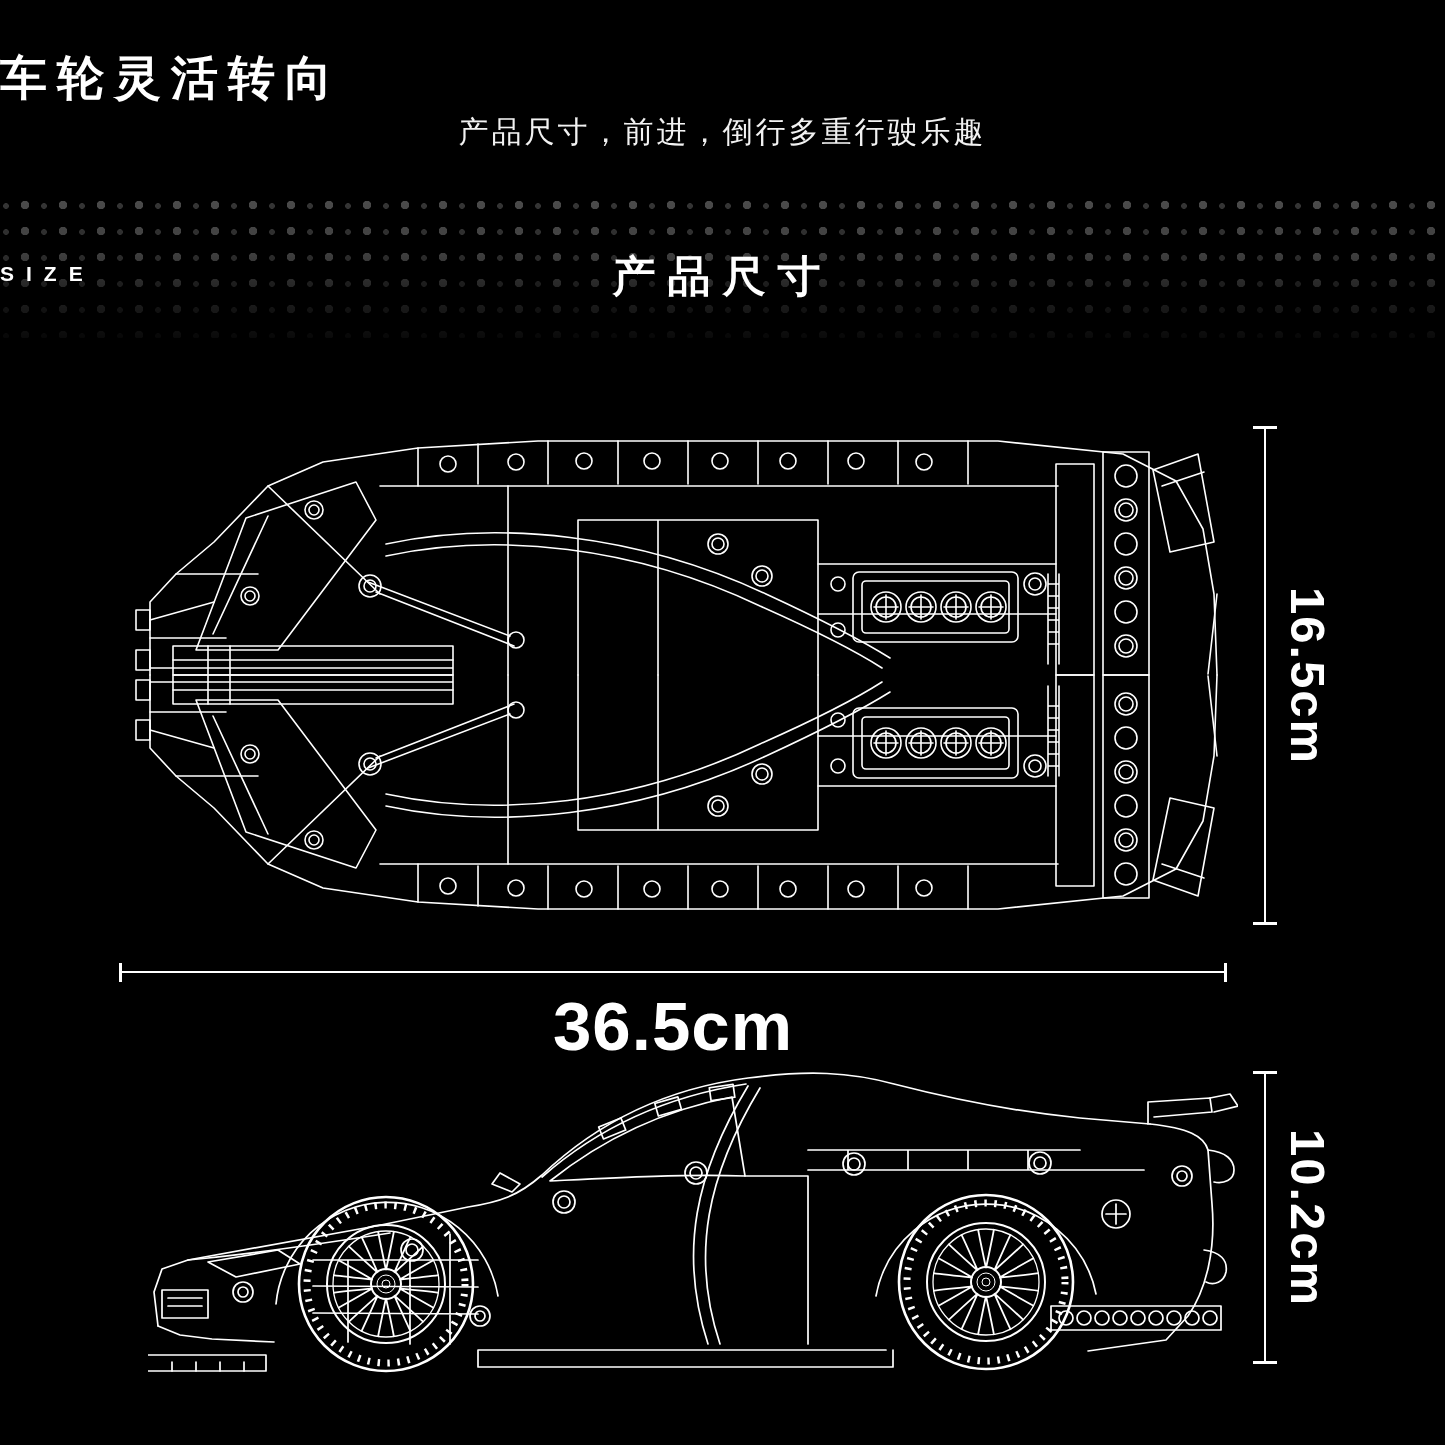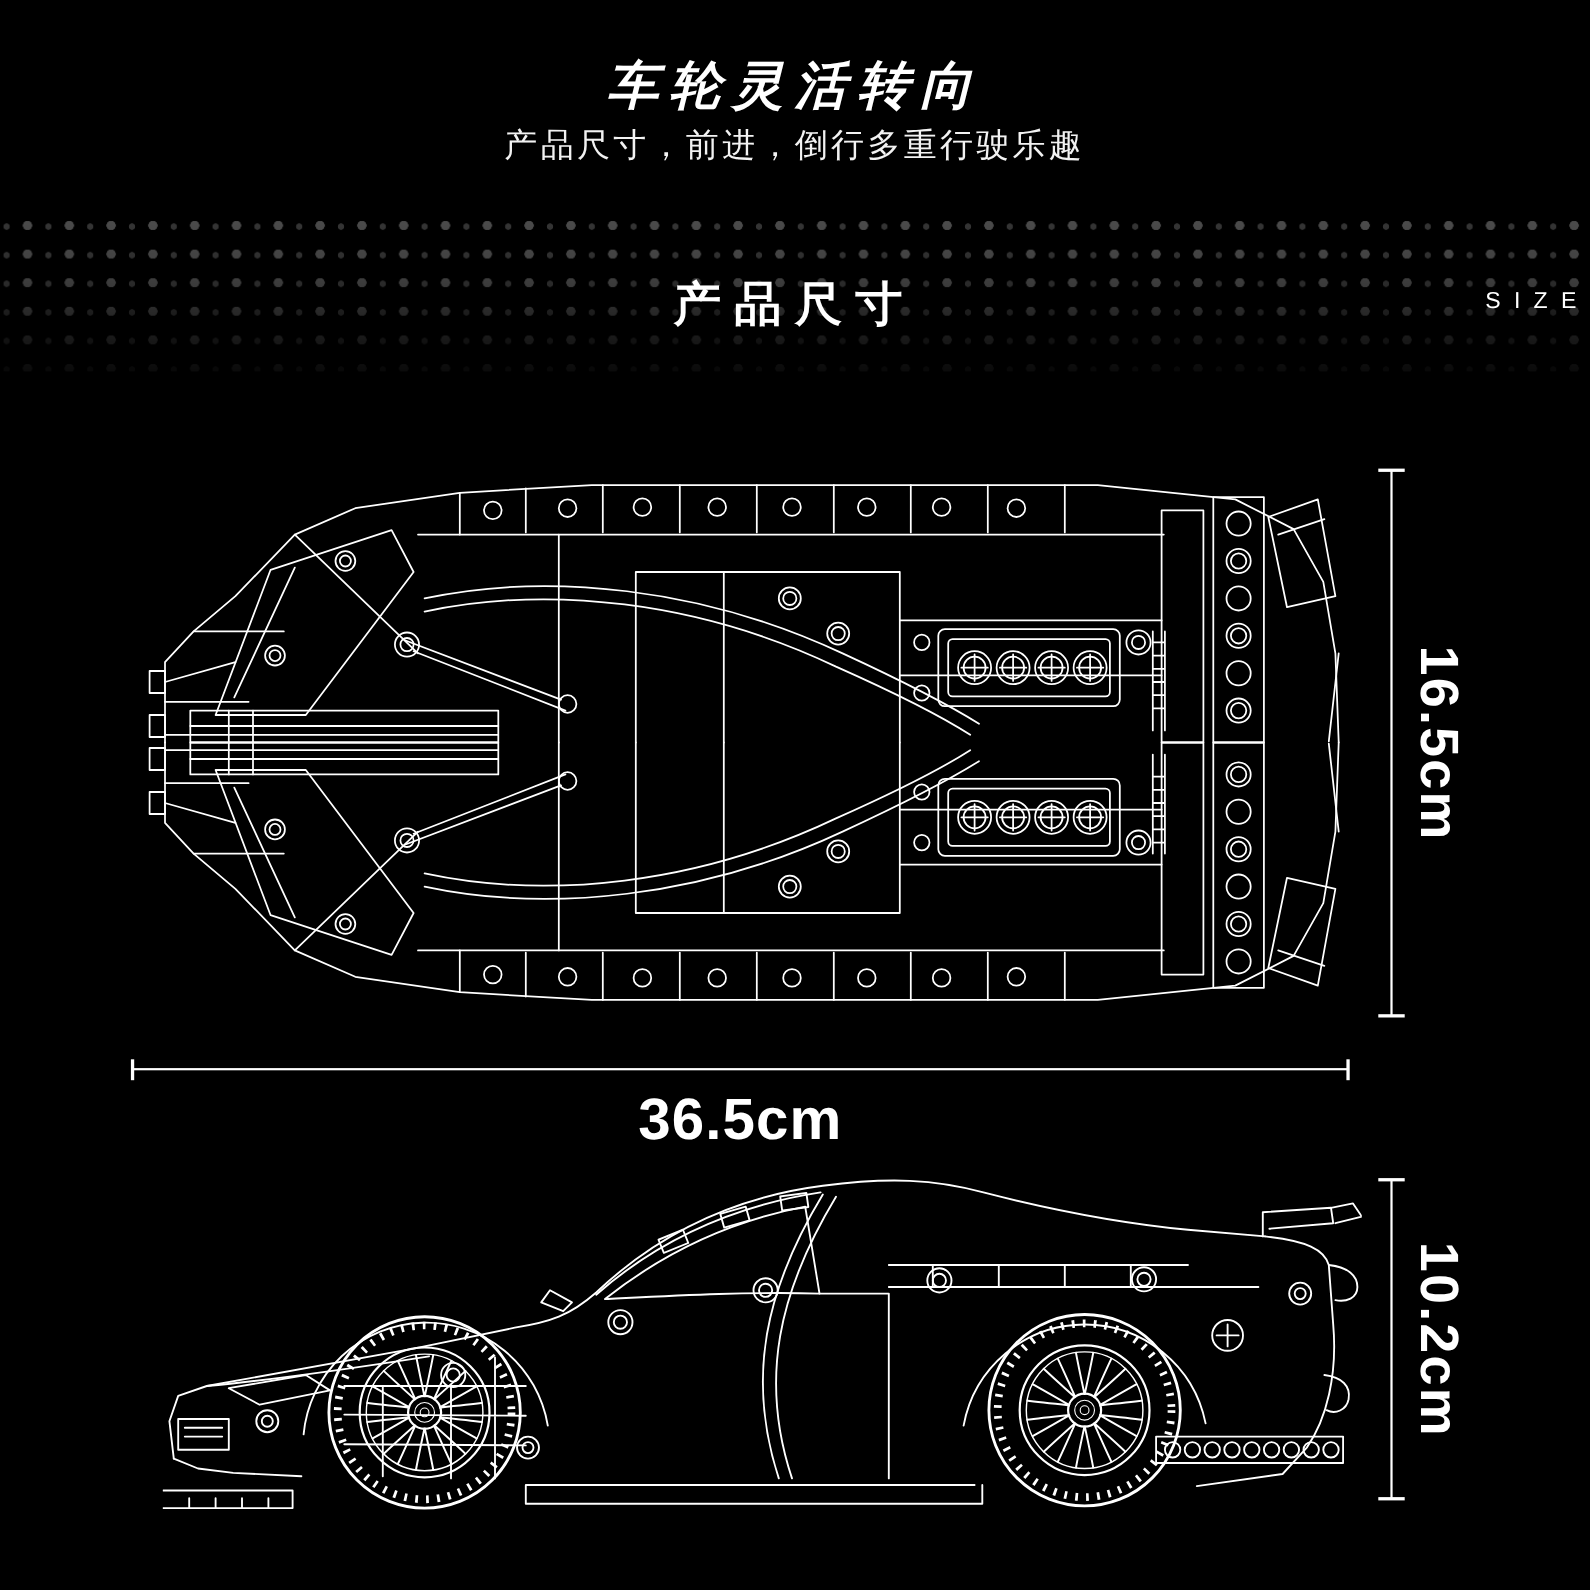--- a/index.html
+++ b/index.html
@@ -12,8 +12,8 @@
   
   .page-title {
     position:absolute; top:16px; left:0; width:100%;
-    text-align:center; font-size:47px; font-weight:600;
-    letter-spacing:10px; color:#fff; white-space:nowrap;font-style:italic;
+    text-align:left; font-size:47px; font-weight:600;
+    letter-spacing:10px; color:#fff; white-space:nowrap;
   }
   .page-subtitle {
     position:absolute; top:82px; left:0; width:100%;

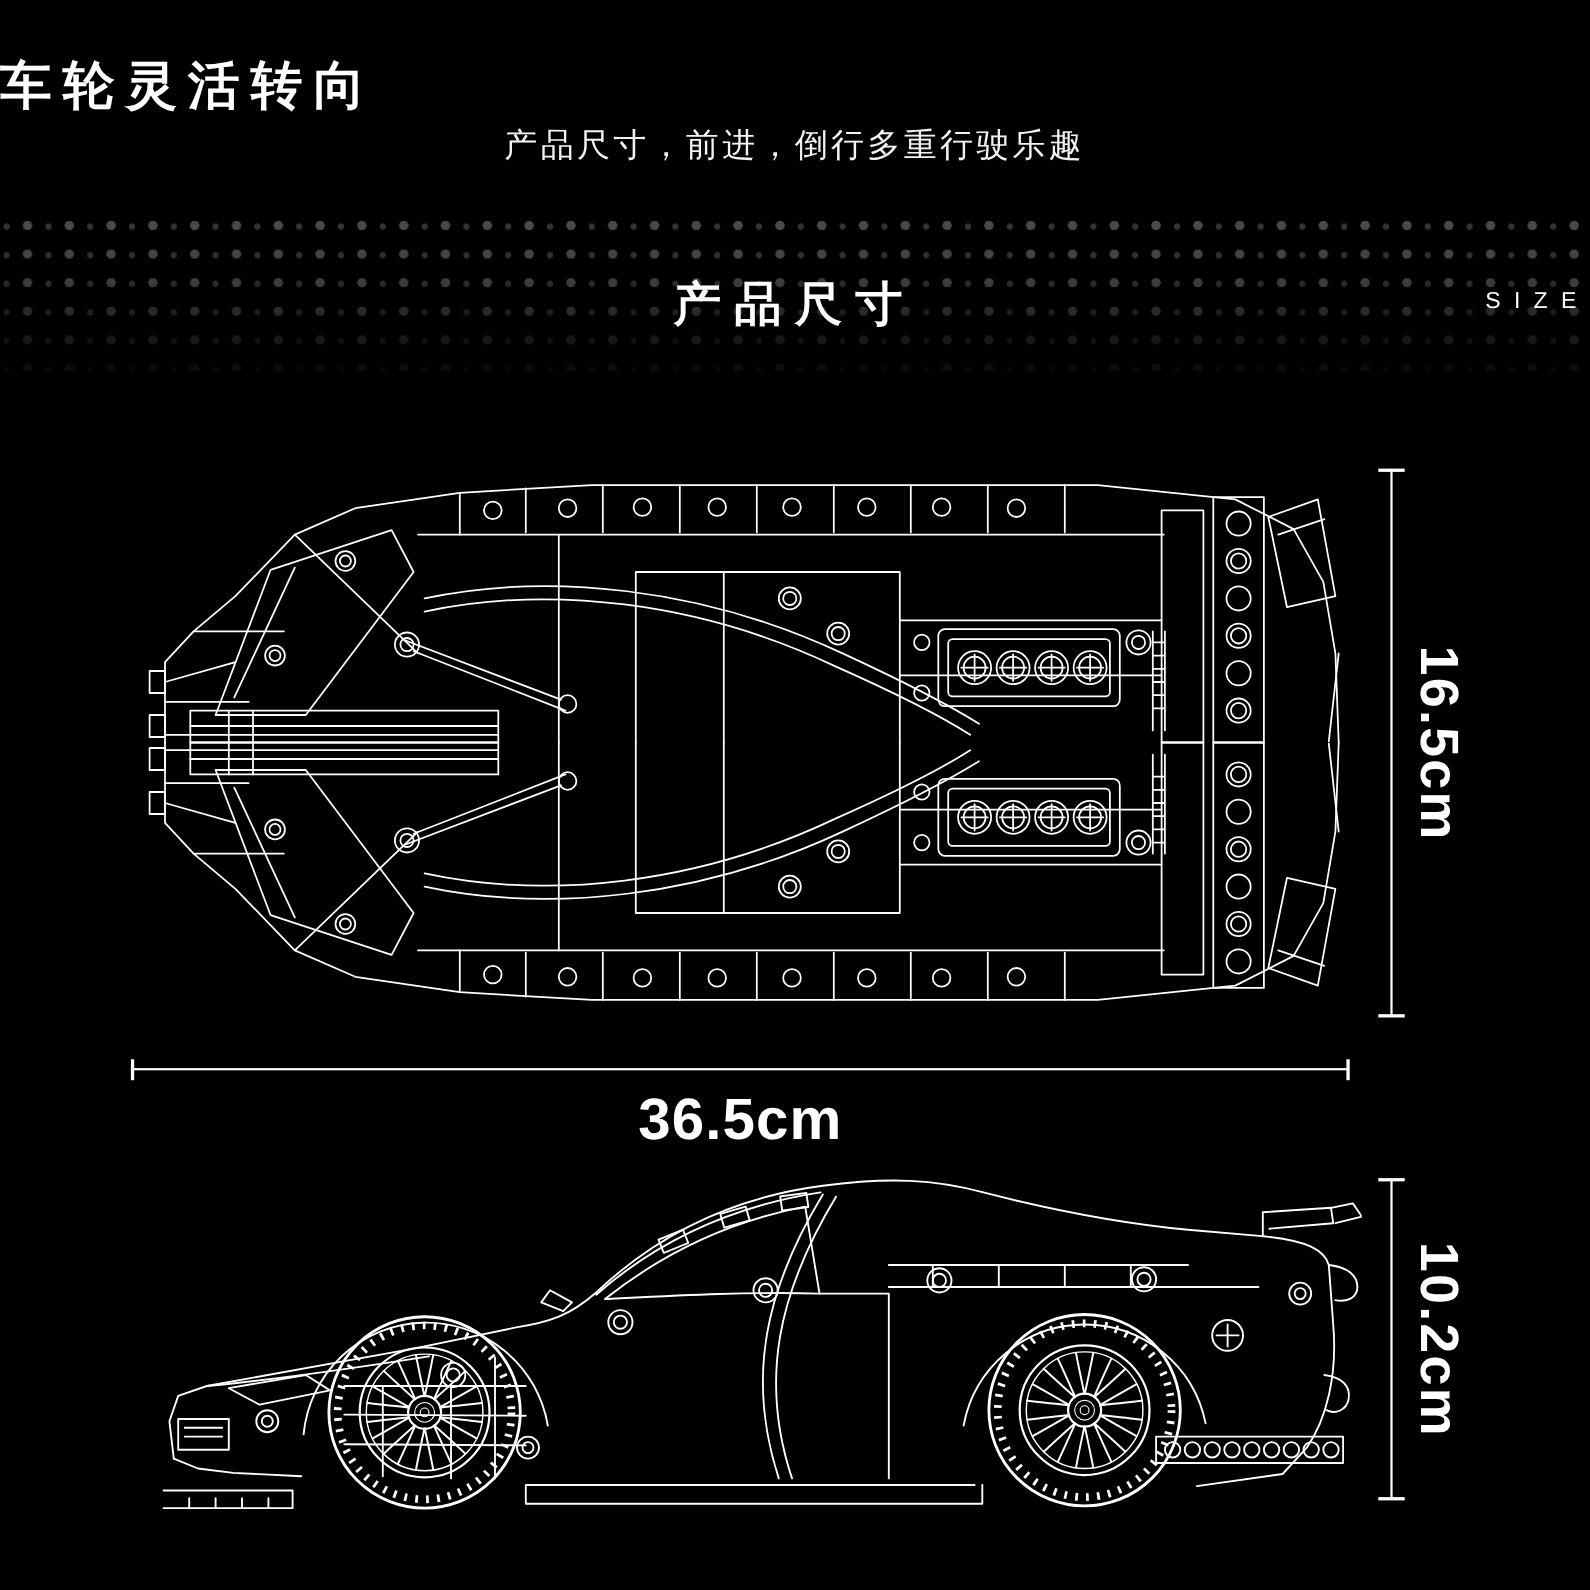--- a/index.html
+++ b/index.html
@@ -40,7 +40,7 @@
   }
   .band-heading-en {
     position:absolute; top:76px; left:0; width:100%;
-    text-align:right; font-size:21px; font-weight:400;
+    text-align:left; font-size:21px; font-weight:700;
     letter-spacing:12px; color:#fff; white-space:nowrap;
   }
 

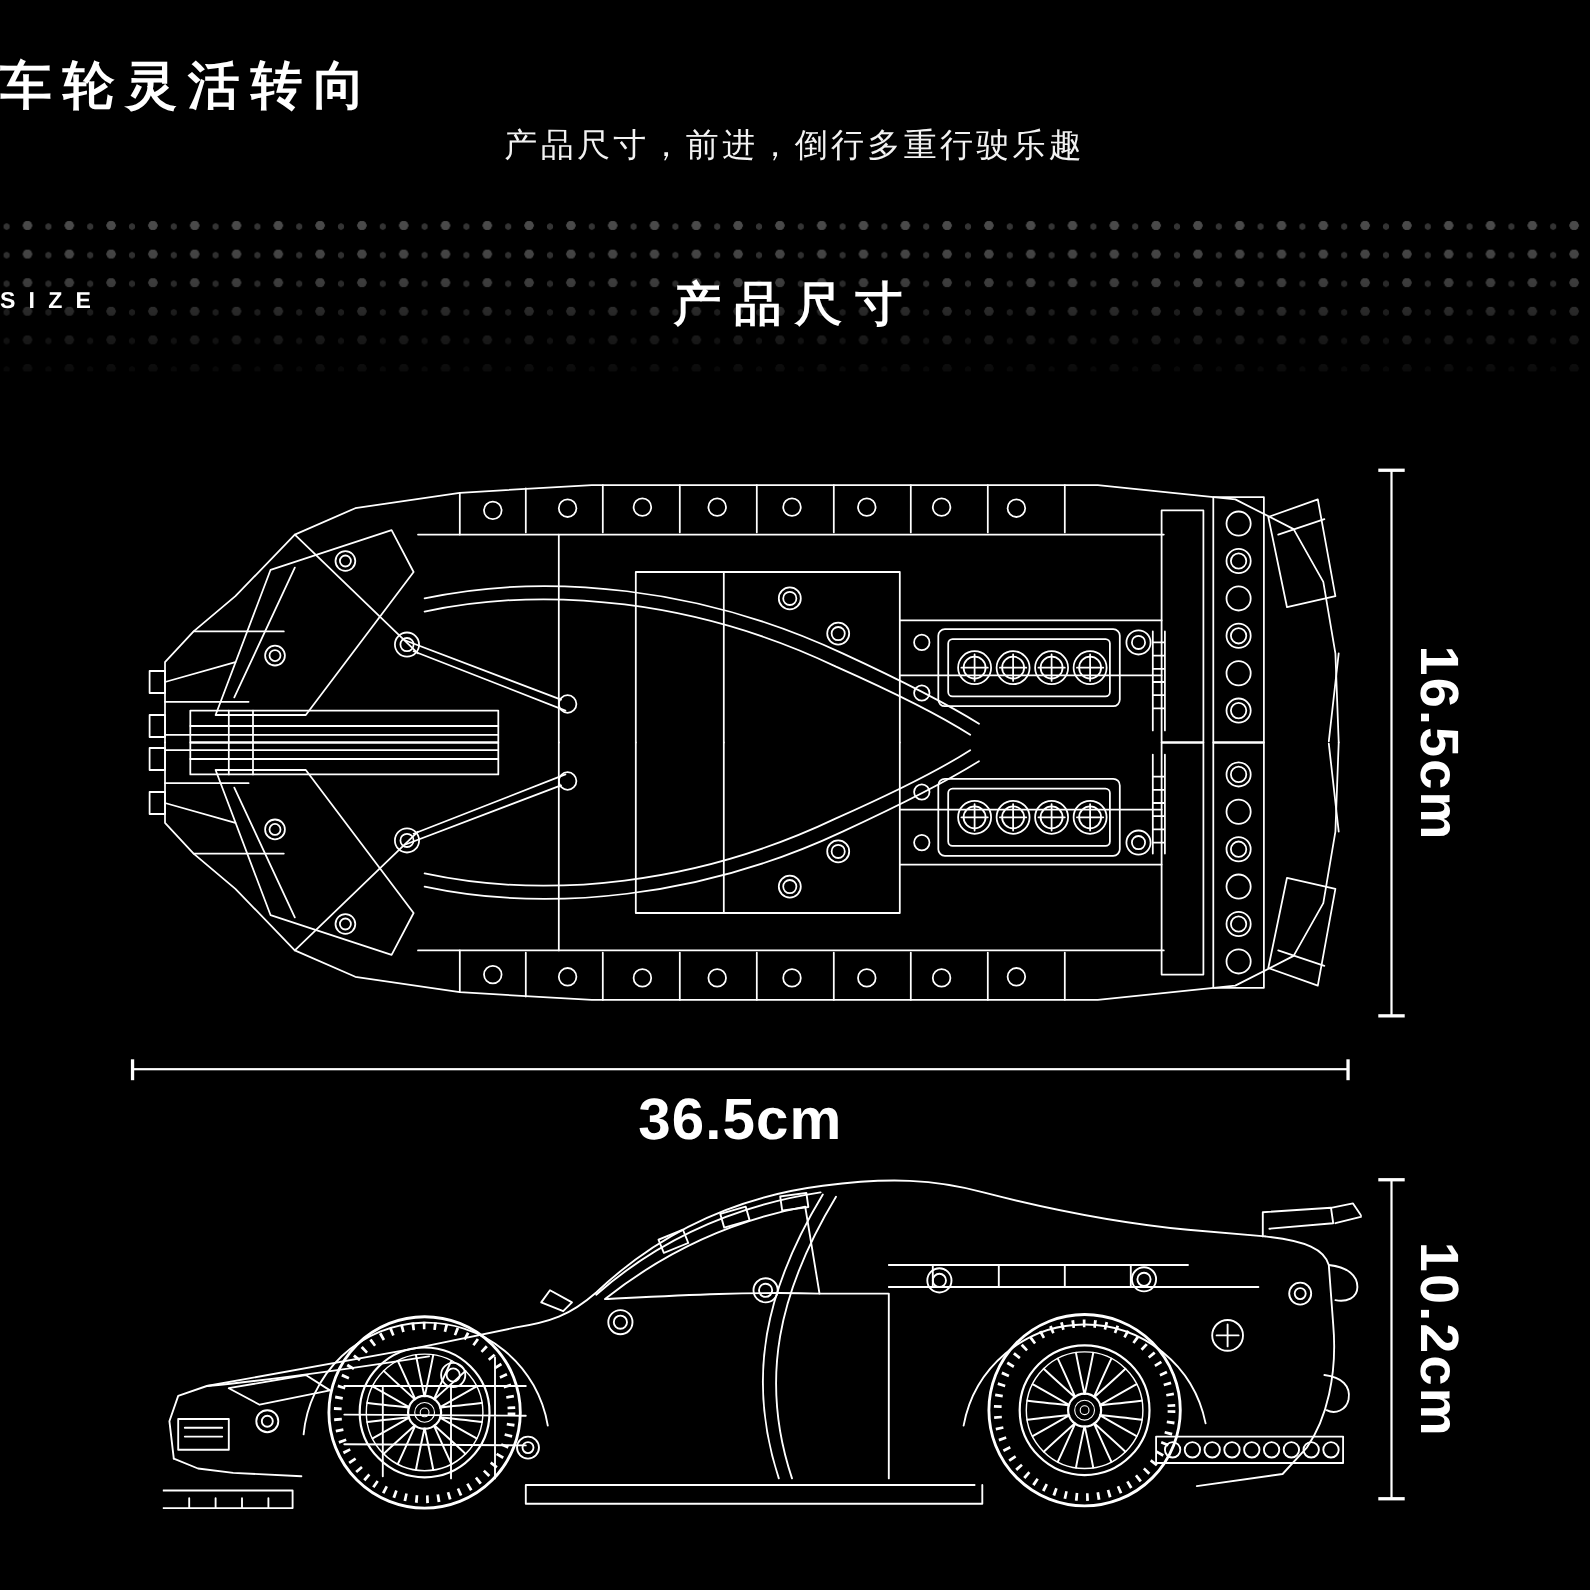--- a/index.html
+++ b/index.html
@@ -72,7 +72,7 @@
   .dim-h::after  { right:-1px; }
   .dim-h .lbl {
     position:absolute; top:16px; left:50%; transform:translateX(-50%);
-    font-size:53px; font-weight:700; letter-spacing:1px; white-space:nowrap; color:#fff;
+    font-size:69px; font-weight:700; letter-spacing:1px; white-space:nowrap; color:#fff;
   }
 </style>
 </head>

